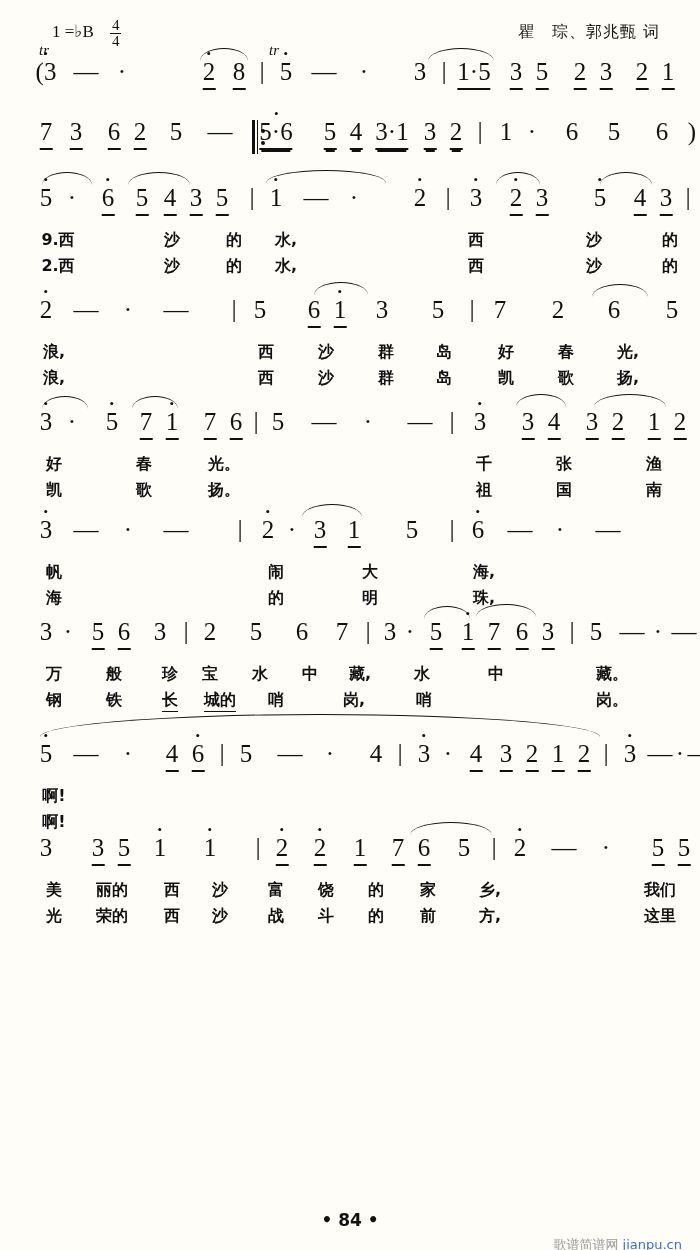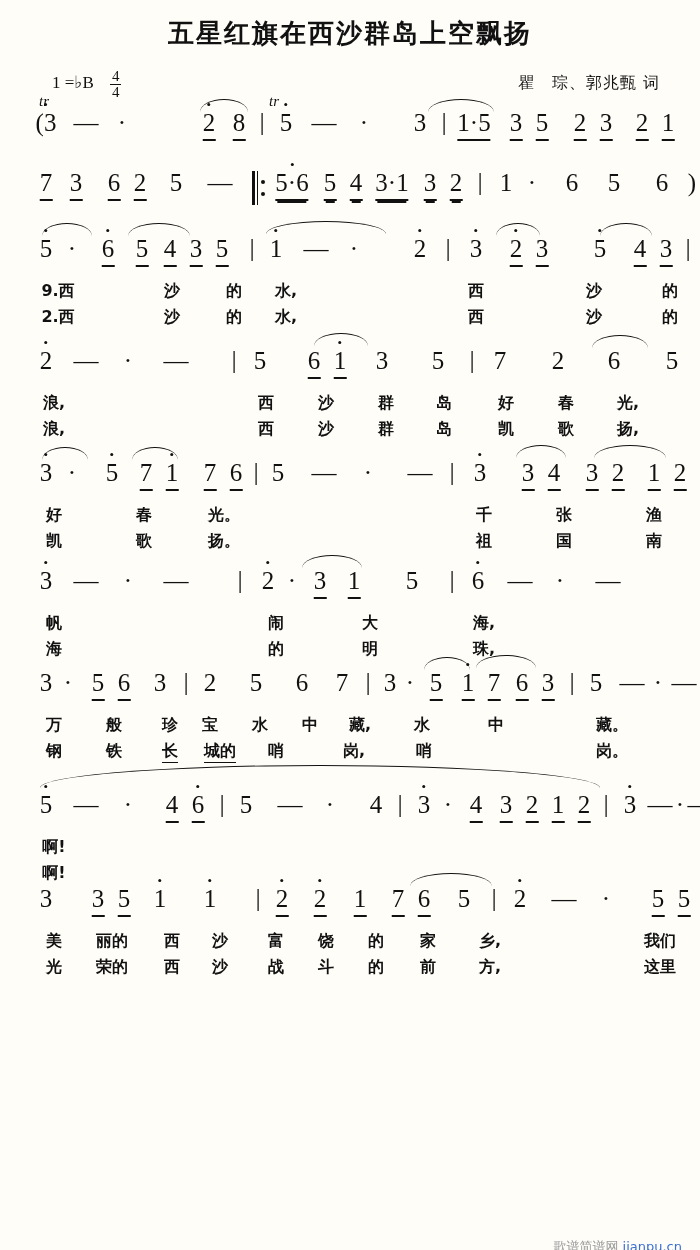--- a/index.html
+++ b/index.html
@@ -134,7 +134,6 @@
 
 <div class="page">
 
-  <div class="title">五星红旗在西沙群岛上空飘扬</div>
 
   <div class="hdr">
     <div class="key">

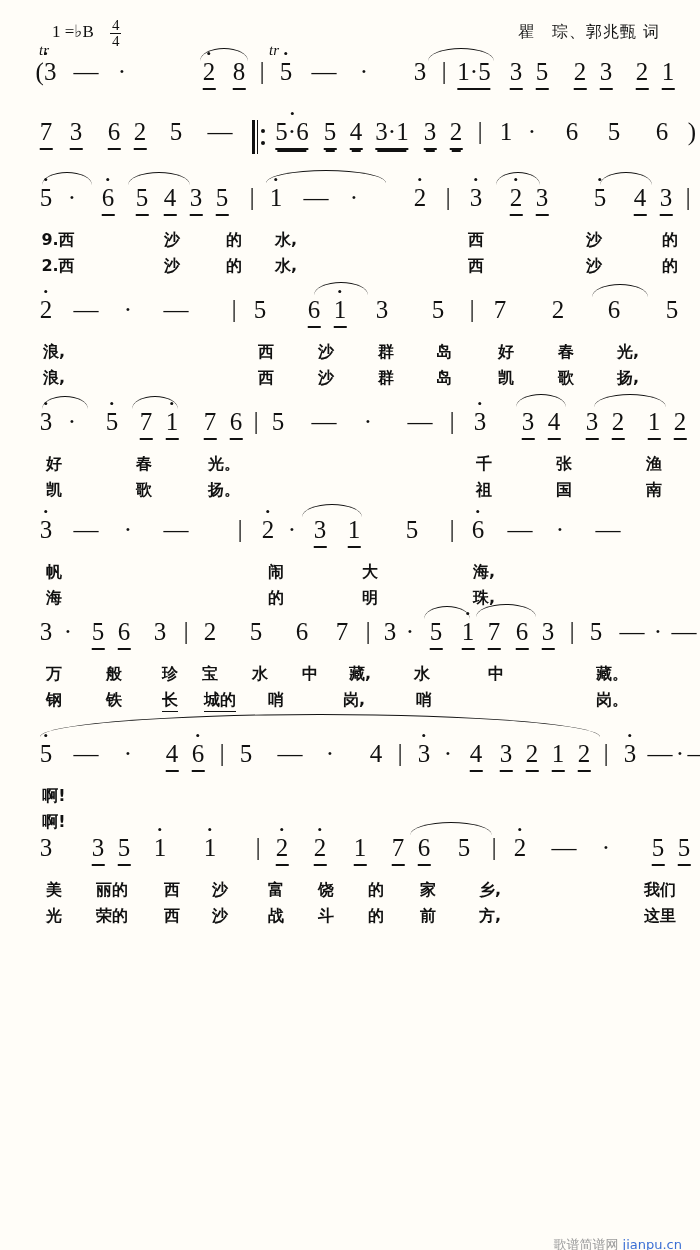--- a/index.html
+++ b/index.html
@@ -187,7 +187,7 @@
           <span class="d1"></span>
           <span class="d2"></span>
       </span>
-      <span class="n u2 dot-up" style="left:268px;">5·6</span>
+      <span class="n u2 dot-up" style="left:252px;">5·6</span>
       <span class="n u2" style="left:306px;">5</span>
       <span class="n u2" style="left:332px;">4</span>
       <span class="n u2" style="left:368px;">3·1</span>

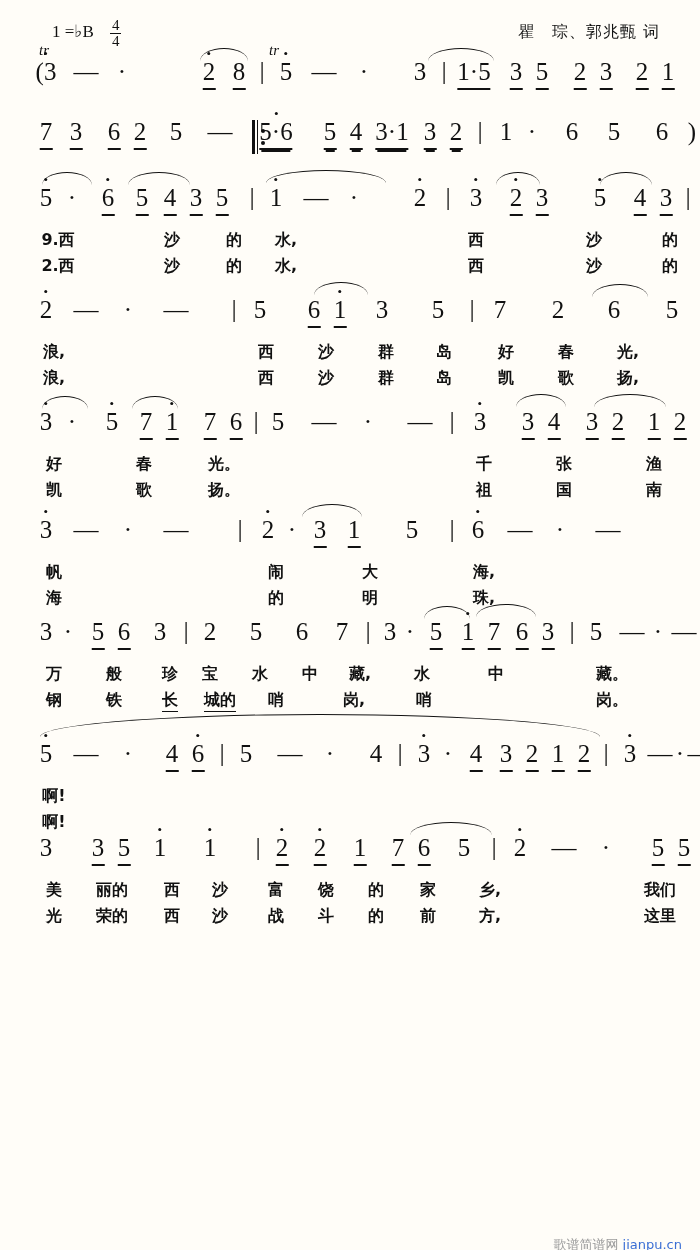--- a/index.html
+++ b/index.html
@@ -506,6 +506,7 @@
     </div>
   </div>
 
+  <div class="pagenum">• 84 •</div>
   <div class="site">
     <span>歌谱简谱网</span>
     <span class="blue">jianpu.cn</span>

